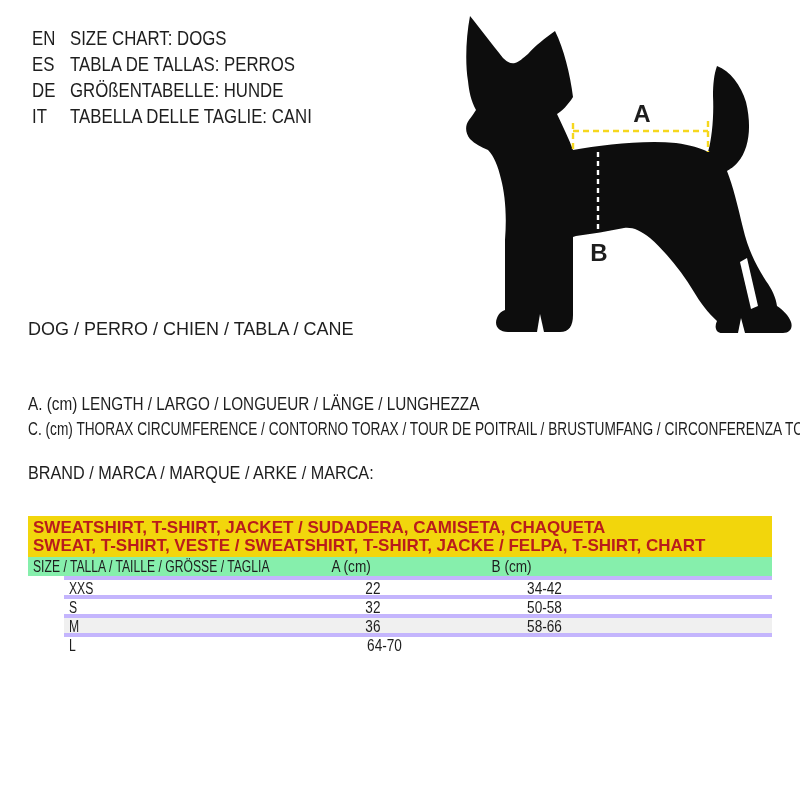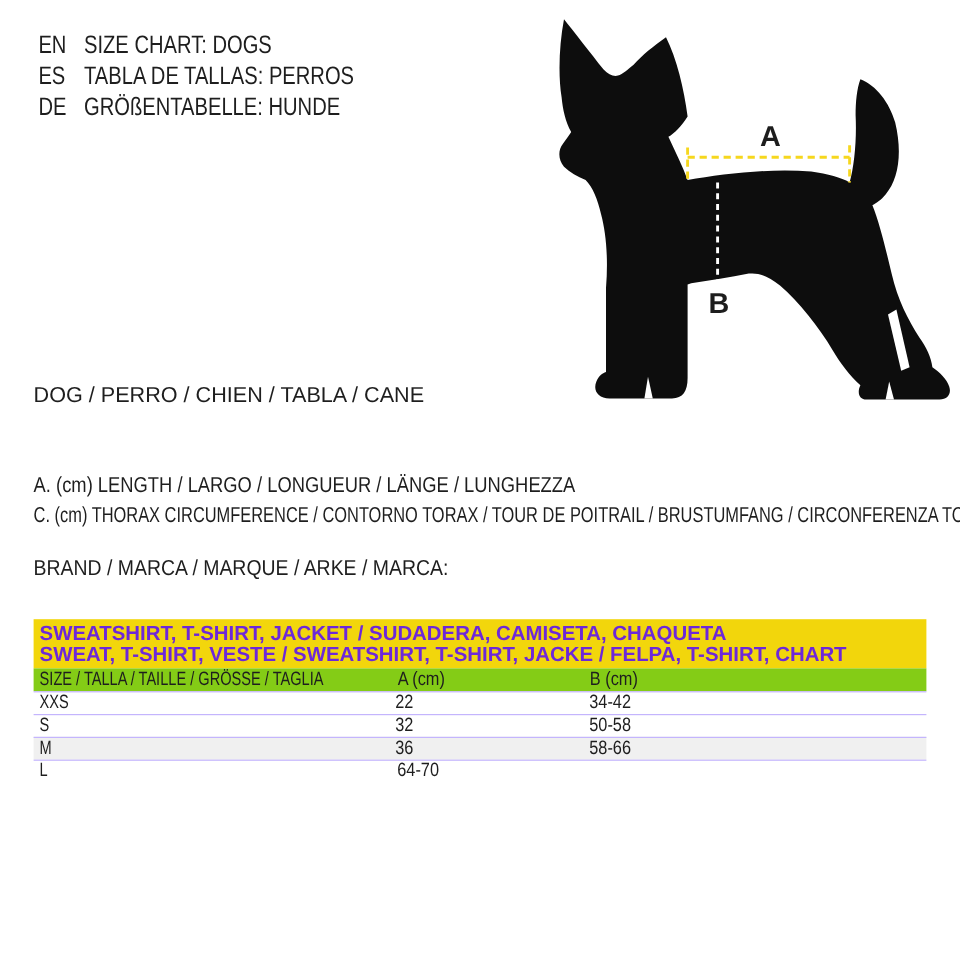--- a/index.html
+++ b/index.html
@@ -53,6 +53,10 @@
     <div class="lang-row">
       <span class="lang-code">DE</span>
       <span class="lang-label">GRÖßENTABELLE: HUNDE</span>
+    </div>
+    <div class="lang-row">
+      <span class="lang-code">IT</span>
+      <span class="lang-label">TABELLA DELLE TAGLIE: CANI</span>
     </div>
   </div>
 

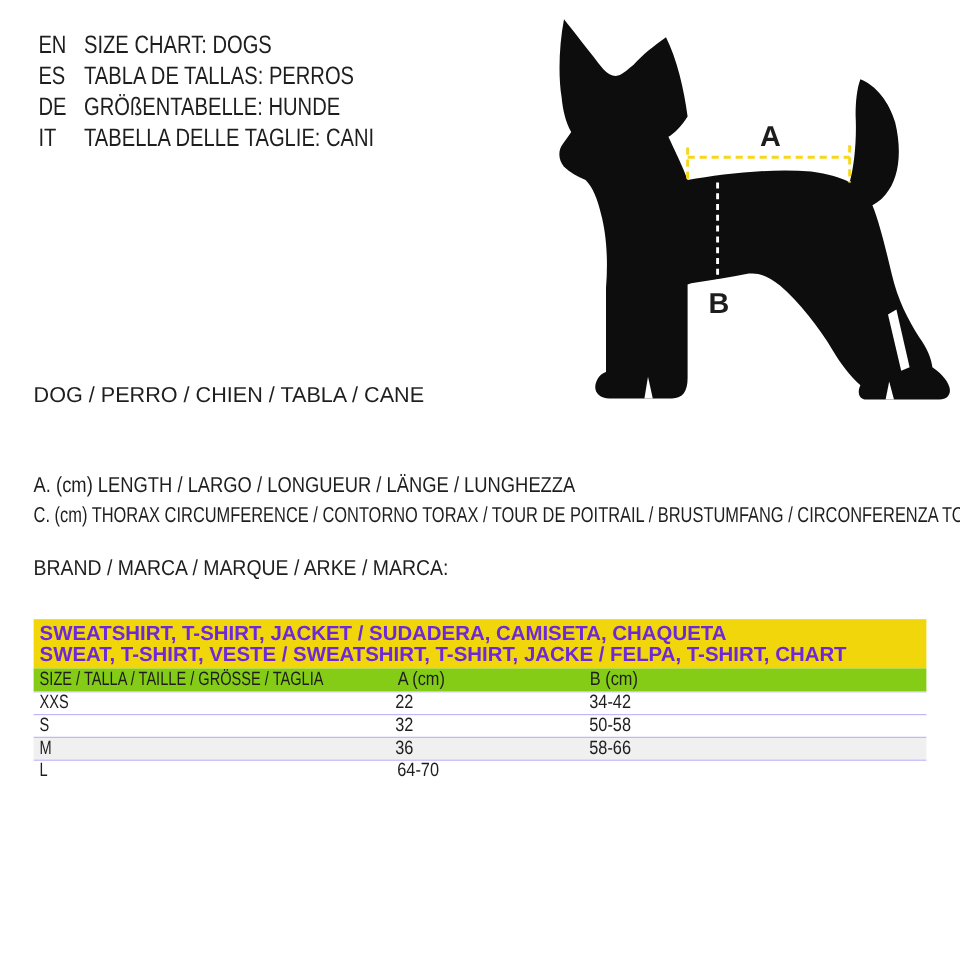--- a/index.html
+++ b/index.html
@@ -26,7 +26,7 @@
   
   .size-table{position:absolute;left:28px;top:516px;width:744px;}
   .banner{background:#F2D60C;padding:3px 0 2px 5px;}
-  .banner div{font-weight:bold;font-size:17px;line-height:18px;color:#6d28d9;white-space:nowrap;}
+  .banner div{font-weight:bold;font-size:17px;line-height:18px;color:#b91c1c;white-space:nowrap;}
   .trow{display:grid;grid-template-columns:300px 160px 95px 1fr;height:19px;align-items:center;font-size:16px;box-sizing:border-box;}
   .thead{background:#84cc16;}
   .trow.data{border-top:1px solid #c4b5fd;}

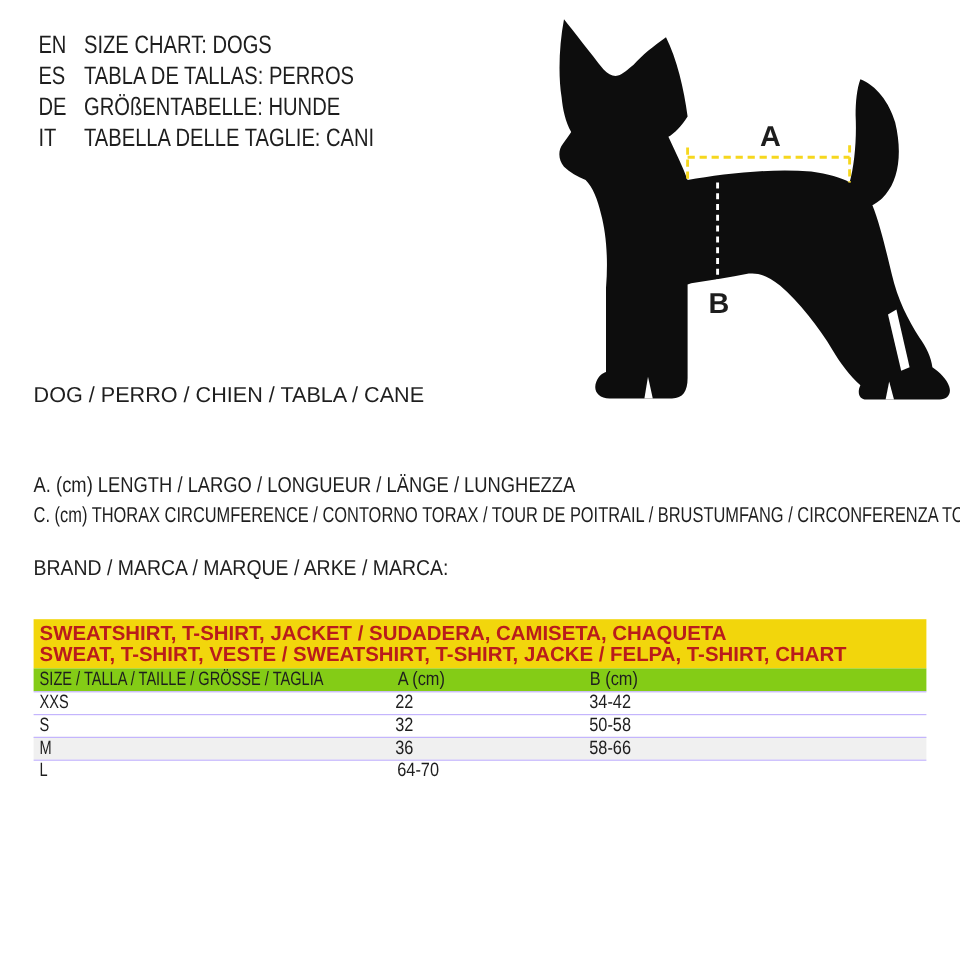--- a/index.html
+++ b/index.html
@@ -28,7 +28,7 @@
   .banner{background:#F2D60C;padding:3px 0 2px 5px;}
   .banner div{font-weight:bold;font-size:17px;line-height:18px;color:#b91c1c;white-space:nowrap;}
   .trow{display:grid;grid-template-columns:300px 160px 95px 1fr;height:19px;align-items:center;font-size:16px;box-sizing:border-box;}
-  .thead{background:#84cc16;}
+  .thead{background:#86efac;}
   .trow.data{border-top:1px solid #c4b5fd;}
   .trow.alt{background:#F0F0F0;}
   .c-size{padding-left:5px;}

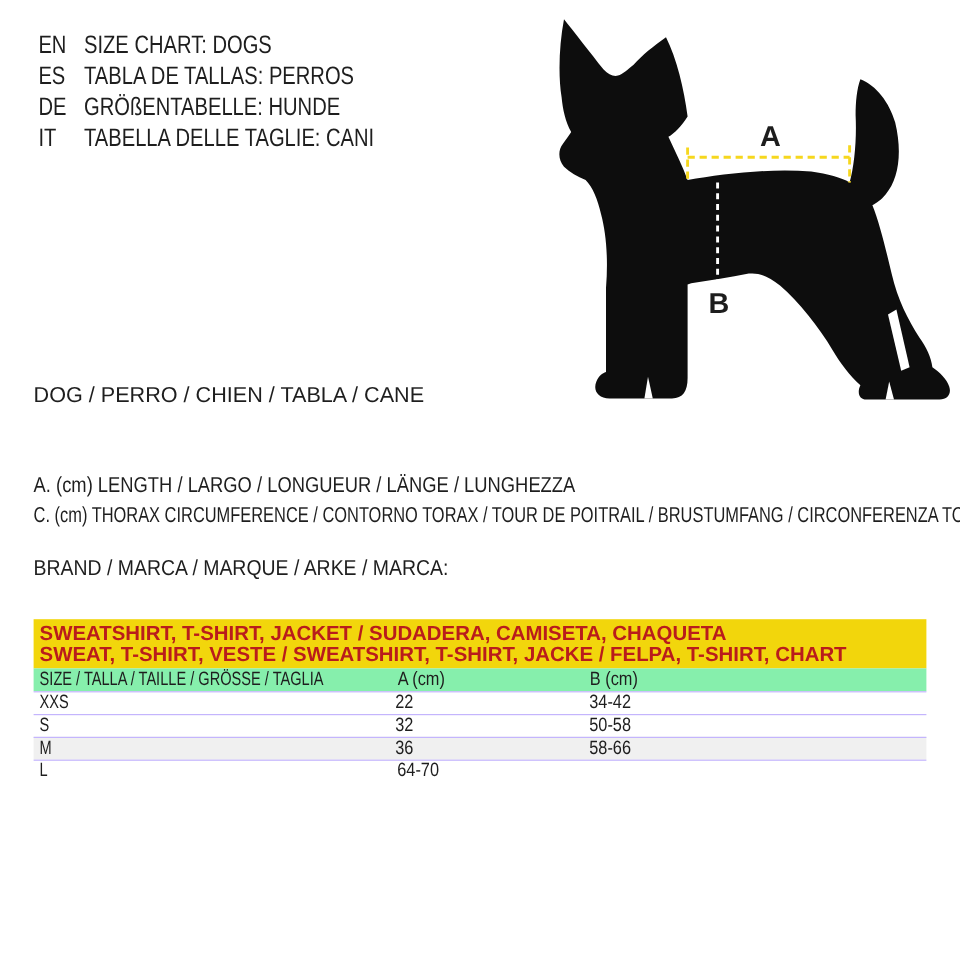--- a/index.html
+++ b/index.html
@@ -29,7 +29,7 @@
   .banner div{font-weight:bold;font-size:17px;line-height:18px;color:#b91c1c;white-space:nowrap;}
   .trow{display:grid;grid-template-columns:300px 160px 95px 1fr;height:19px;align-items:center;font-size:16px;box-sizing:border-box;}
   .thead{background:#86efac;}
-  .trow.data{border-top:1px solid #c4b5fd;}
+  .trow.data{border-top:4px solid #c4b5fd;margin-left:36px;}
   .trow.alt{background:#F0F0F0;}
   .c-size{padding-left:5px;}
   .c-num{text-decoration:underline;}

